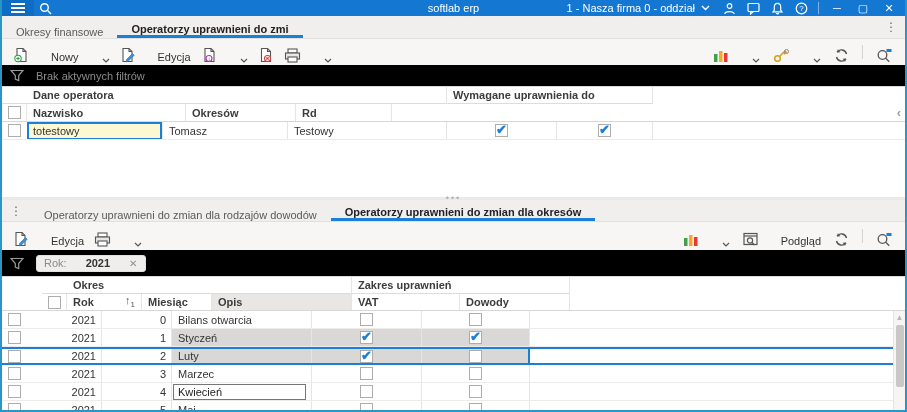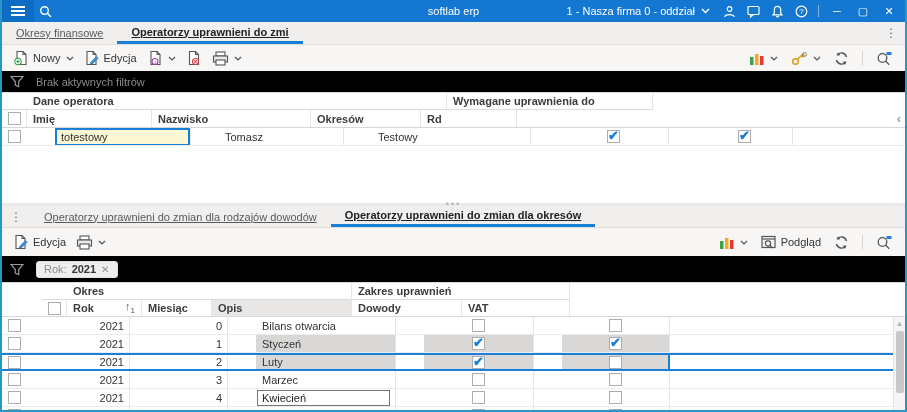--- a/index.html
+++ b/index.html
@@ -11,7 +11,7 @@
     font-size:11px; color:#333;
   }
   
-  .titlebar{ height:22px; background:var(--titlebar); display:flex; align-items:center; color:#fff; position:relative; }
+  .titlebar{ height:16px; background:var(--titlebar); display:flex; align-items:center; color:#fff; position:relative; }
   .burger-box{ width:32px; height:22px; background:var(--titlebar-dark); display:flex; align-items:center; justify-content:center; cursor:pointer; }
   .burger i{ display:block; width:14px; height:2px; background:#fff; margin:2px 0; }
   .tb-icon{ display:flex; align-items:center; justify-content:center; width:22px; height:22px; cursor:pointer; }

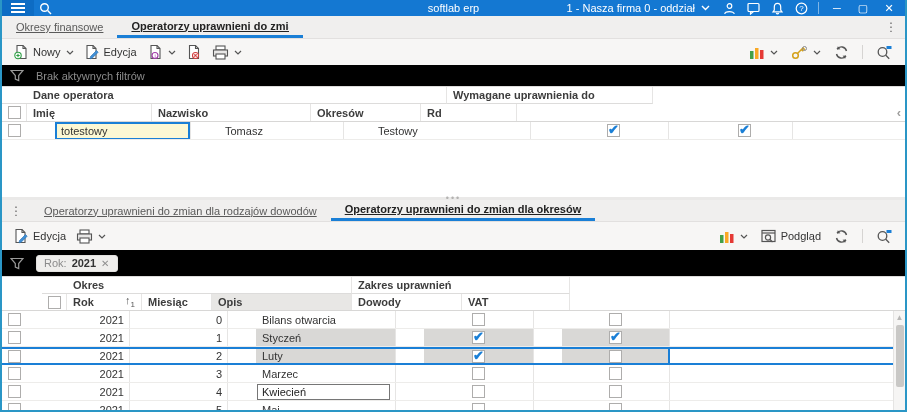--- a/index.html
+++ b/index.html
@@ -23,7 +23,7 @@
   
   .tabbar{ height:23px; background:#f0efee; display:flex; align-items:stretch; border-bottom:1px solid #e2e0df; position:relative; }
   .tabbar2{ height:22px; }
-  .tab{ display:flex; align-items:center; padding:0 14px; color:#5a5a5a; cursor:pointer; white-space:nowrap;text-decoration:underline; }
+  .tab{ display:flex; align-items:flex-end; padding:0 14px; color:#5a5a5a; cursor:pointer; white-space:nowrap; }
   .tab.active{ color:#222; font-weight:bold; border-bottom:3px solid var(--accent); }
   .tab .clip{ max-width:158px; overflow:hidden; display:inline-block; white-space:nowrap; }
   .kebab{ color:#666; font-size:12px; display:flex; align-items:center; padding:0 8px; cursor:pointer; }

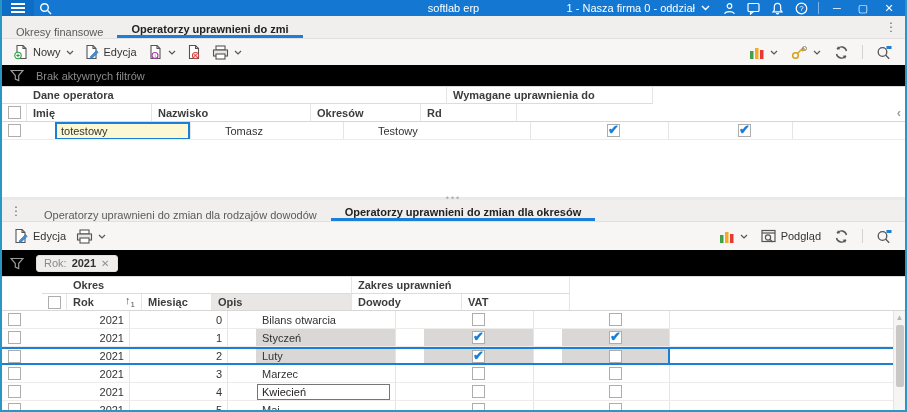--- a/index.html
+++ b/index.html
@@ -32,7 +32,7 @@
   .toolbar{ background:#f7f6f5; display:flex; align-items:center; padding:0 6px; }
   .toolbar1{ height:26px; }
   .toolbar2{ height:28px; }
-  .tbtn{ display:flex; align-items:center; gap:4px; padding:0 5px; height:22px; cursor:pointer; color:#333; }
+  .tbtn{ display:flex; align-items:flex-end; gap:22px; padding:0 5px; height:22px; cursor:pointer; color:#333; }
   .chev{ display:inline-flex; margin-left:1px; }
   .tool-right{ margin-left:auto; display:flex; align-items:center; gap:3px; padding-right:2px; }
   .tool-sep{ width:1px; height:14px; background:#d6d4d2; margin:0 5px; }

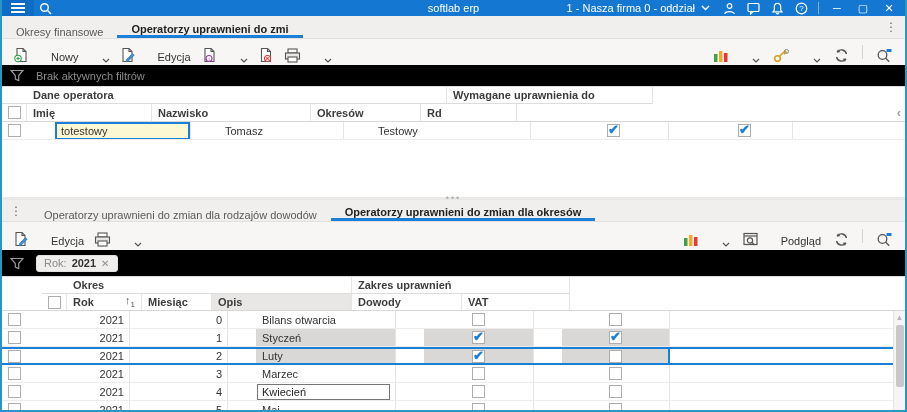--- a/index.html
+++ b/index.html
@@ -266,7 +266,6 @@
       <div class="cell cbcell">
           <span class="cb"></span>
         </div>
-      <div class="cell t1-imie">Imię</div>
       <div class="cell t1-nazw">Nazwisko</div>
       <div class="cell t1-okr">Okresów</div>
       <div class="cell t1-rd">Rd</div>

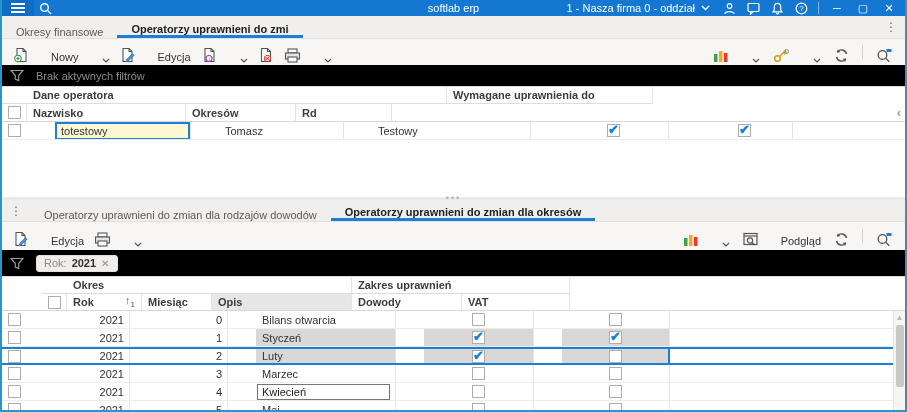--- a/index.html
+++ b/index.html
@@ -55,7 +55,7 @@
   .group-row .lead{ border-right:none; border-bottom:1px solid #dddcdb; }
   .group-row .filler{ border:none; }
   .head-row{ font-weight:bold; color:#3c3c3c; border-bottom:1px solid #d8d7d6; }
-  .data-row{ height:18px; border-bottom:1px solid #edecea;gap:28px; }
+  .data-row{ height:18px; border-bottom:1px solid #edecea; }
   .sort{ margin-left:auto; font-weight:normal; color:#555; }
   .sub1{ font-size:8px; vertical-align:sub; color:#555; }
   .hl-head{ background:#e8e7e5; }

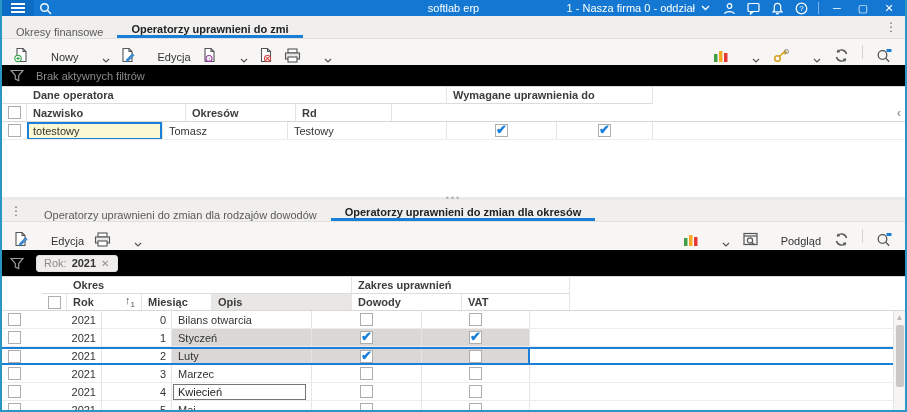--- a/index.html
+++ b/index.html
@@ -41,7 +41,7 @@
   .filterbar1{ height:22px; }
   .filterbar2{ height:27px; }
   .filter-text{ margin-left:12px; }
-  .chip{ margin-left:12px; display:flex; align-items:center; gap:5px; background:#efeeec; border:1px solid #e2e1df; border-radius:3px; height:17px; padding:0 7px; cursor:default; }
+  .chip{ margin-left:12px; display:flex; align-items:center; gap:19px; background:#efeeec; border:1px solid #e2e1df; border-radius:3px; height:17px; padding:0 7px; cursor:default; }
   .chip b{ color:#333; }
   .chip .x{ color:#8f8f8f; cursor:pointer; font-size:10px; }
   

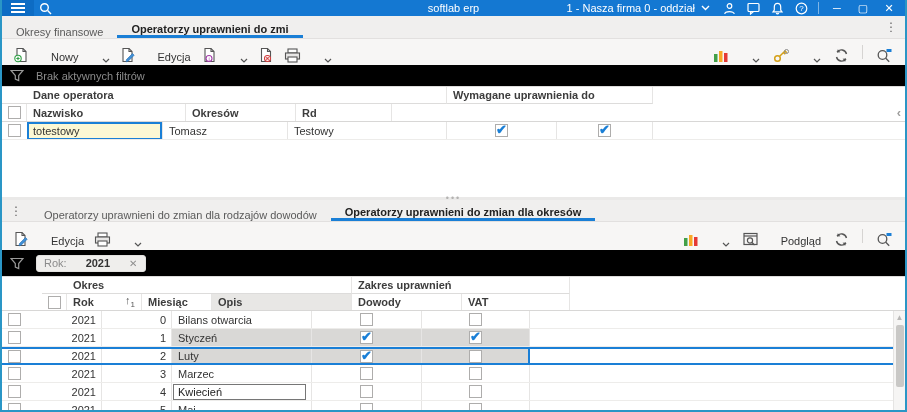--- a/index.html
+++ b/index.html
@@ -393,8 +393,8 @@
       </div>
       <div class="cell t2-mies">Miesiąc</div>
       <div class="cell t2-opis hl-head">Opis</div>
+      <div class="cell t2-vat">VAT</div>
       <div class="cell t2-dow">Dowody</div>
-      <div class="cell t2-vat">VAT</div>
       <div class="cell t2-fill"></div>
     </div>
 

